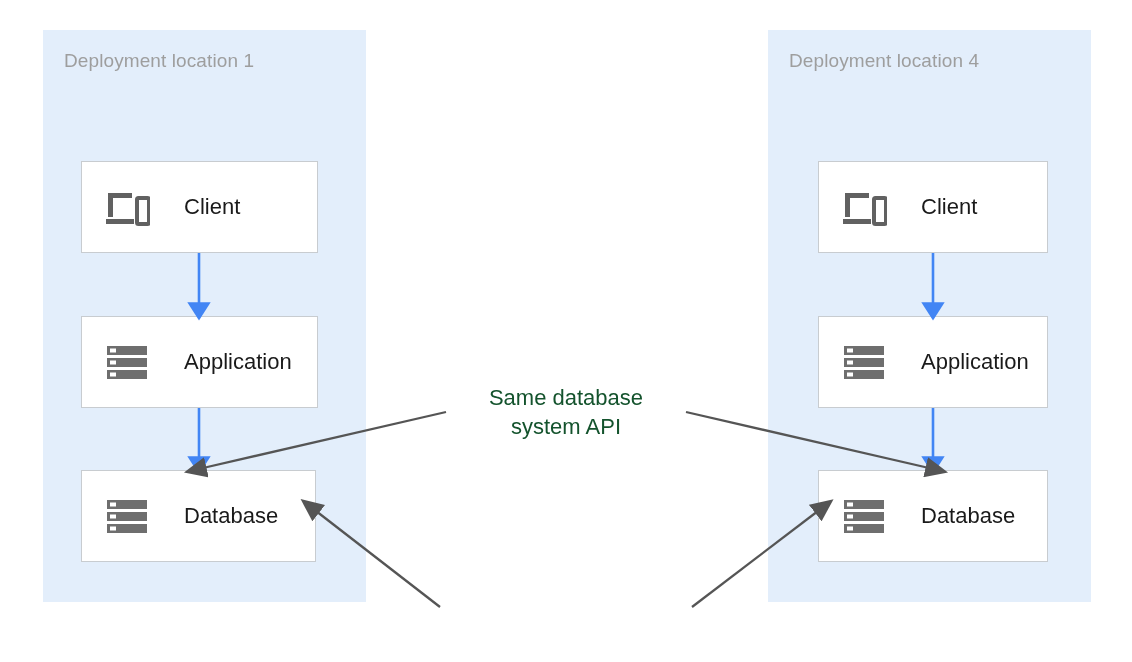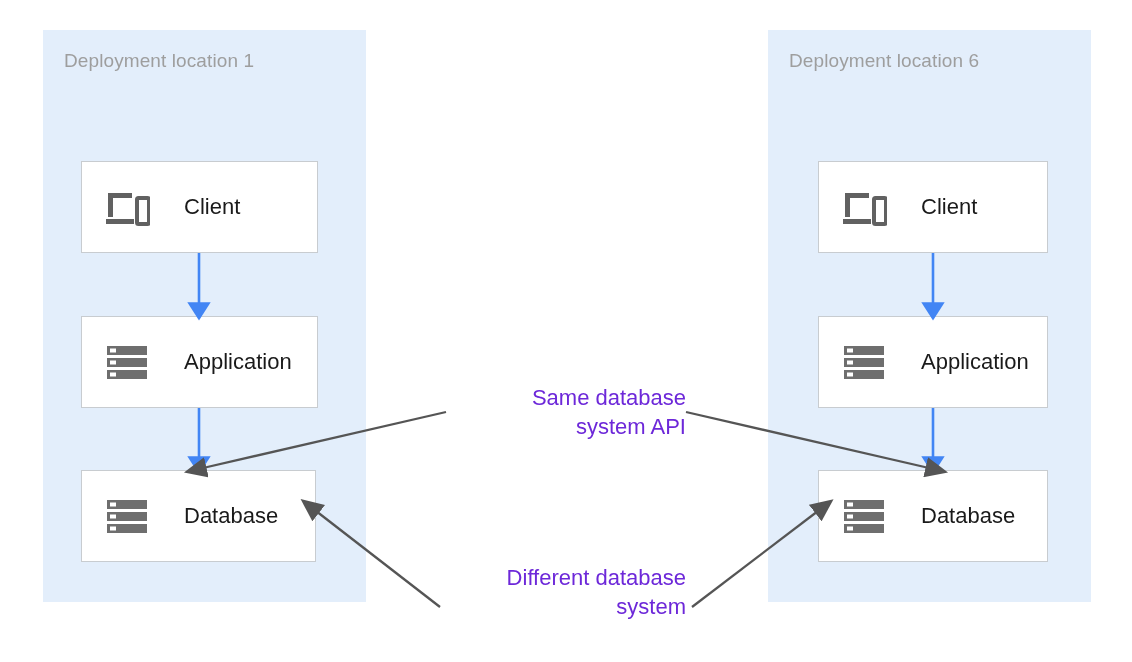--- a/index.html
+++ b/index.html
@@ -84,7 +84,7 @@
   </div>
 
   <div class="zone" style="left:768px; top:30px; width:323px; height:572px;">
-    <div class="zone-label">Deployment location 6</div>
+    <div class="zone-label">Deployment location 4</div>
   </div>
 
   <div class="node" style="left:81px; top:161px; width:237px; height:92px;">

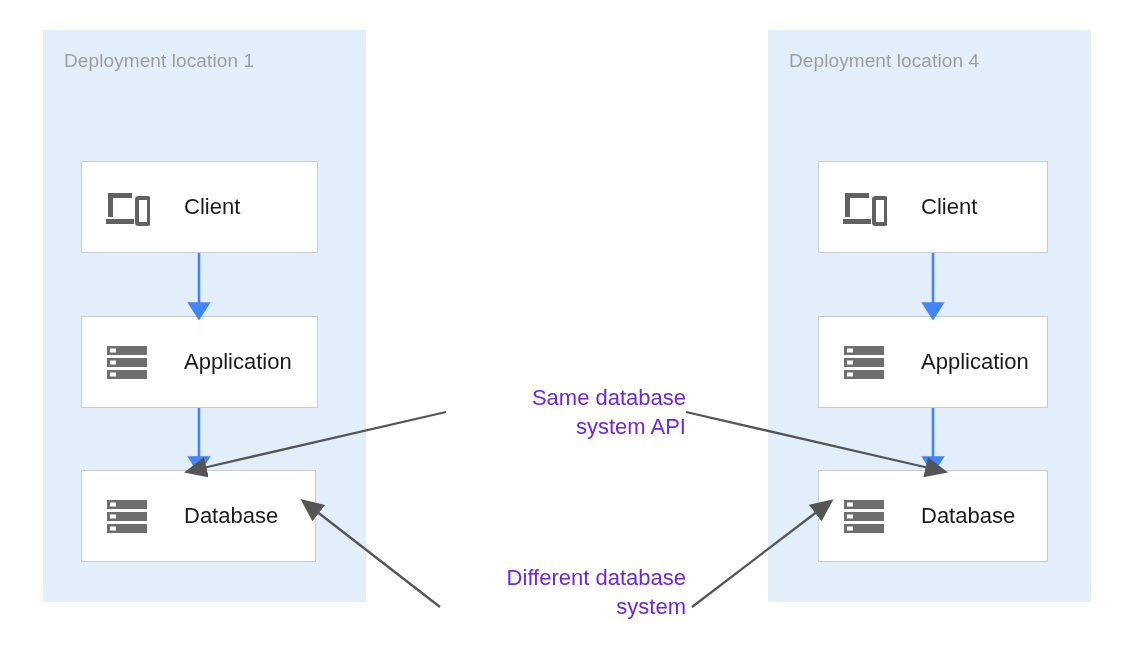--- a/index.html
+++ b/index.html
@@ -68,8 +68,8 @@
   .annotation {
     position: absolute;
     font-size: 22px;
-    color: #6d28d9;
-    text-align: right;
+    color: #14532d;
+    text-align: center;
     line-height: 29px;
     white-space: pre-line;
   }

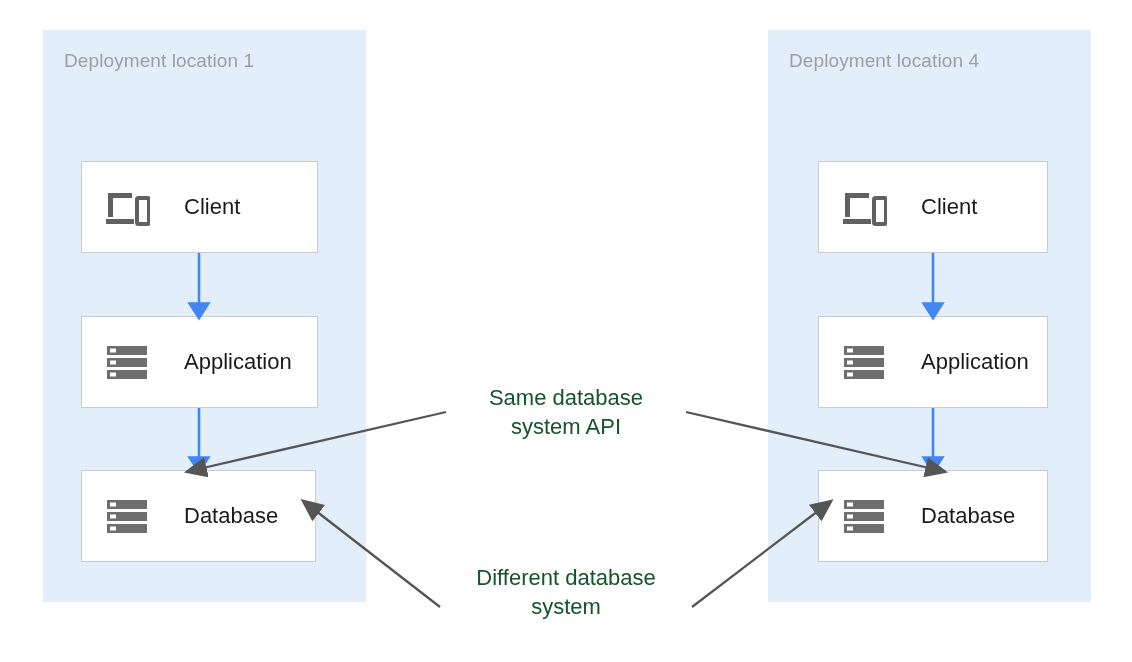--- a/index.html
+++ b/index.html
@@ -191,8 +191,6 @@
   <div class="annotation" style="left:446px; top:383px; width:240px;">Same database
 system API</div>
 
-  <div class="annotation" style="left:446px; top:563px; width:240px;">Different database
-system</div>
 
 </div>
 

